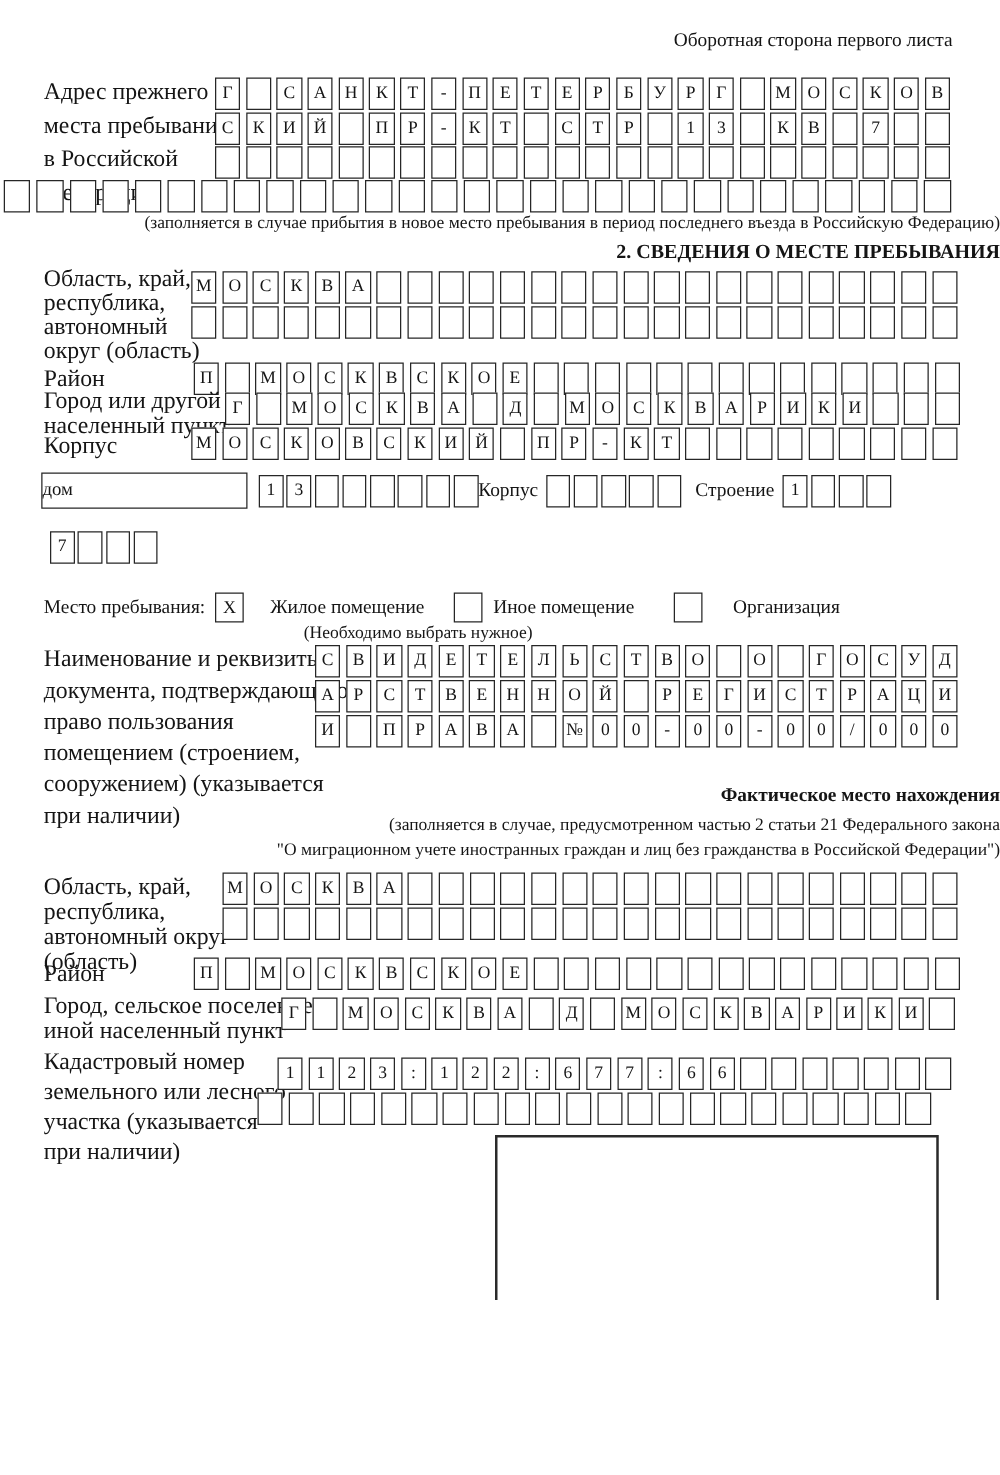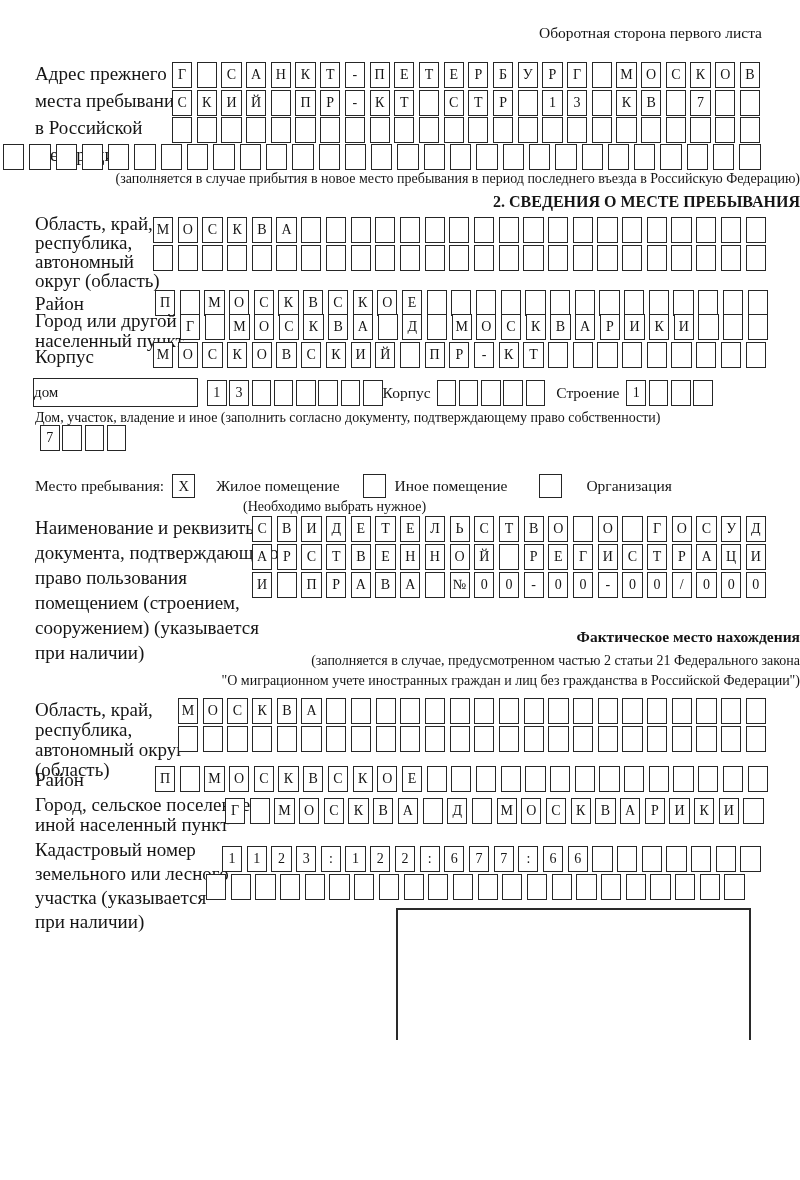--- a/index.html
+++ b/index.html
@@ -338,7 +338,6 @@
         <div class="cell"></div>
       </div>
   </div>
-  <div class="abs note" style="left:35px; top:410px">Дом, участок, владение и иное (заполнить согласно документу, подтверждающему право собственности)</div>
 
   <div class="abs flexrow" style="left:33px; top:425px">
     <div class="cells tight" style="margin-left:7px">

